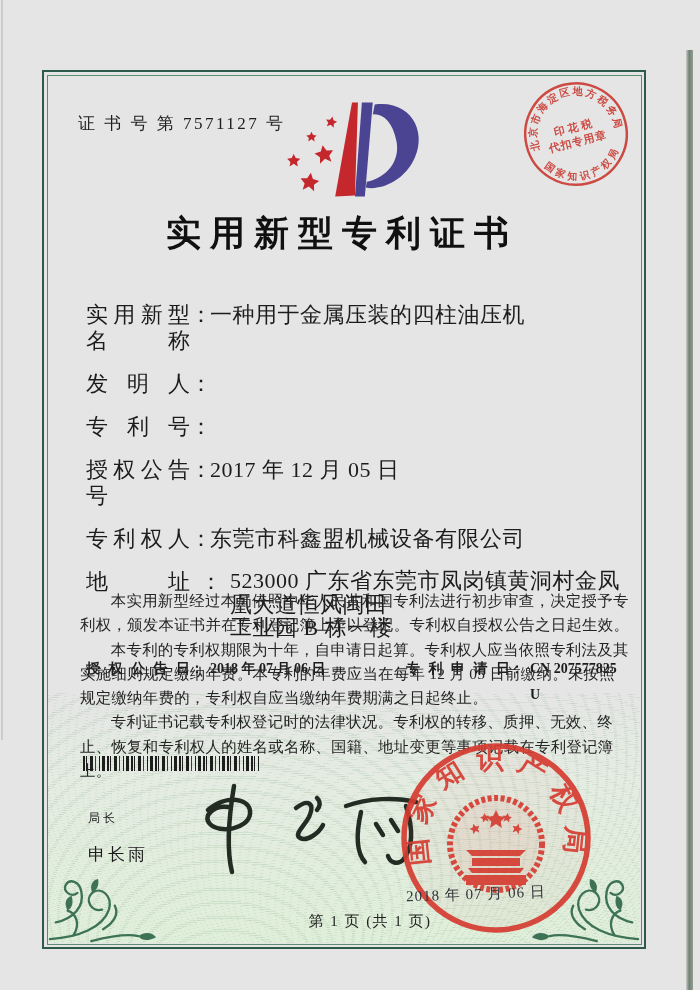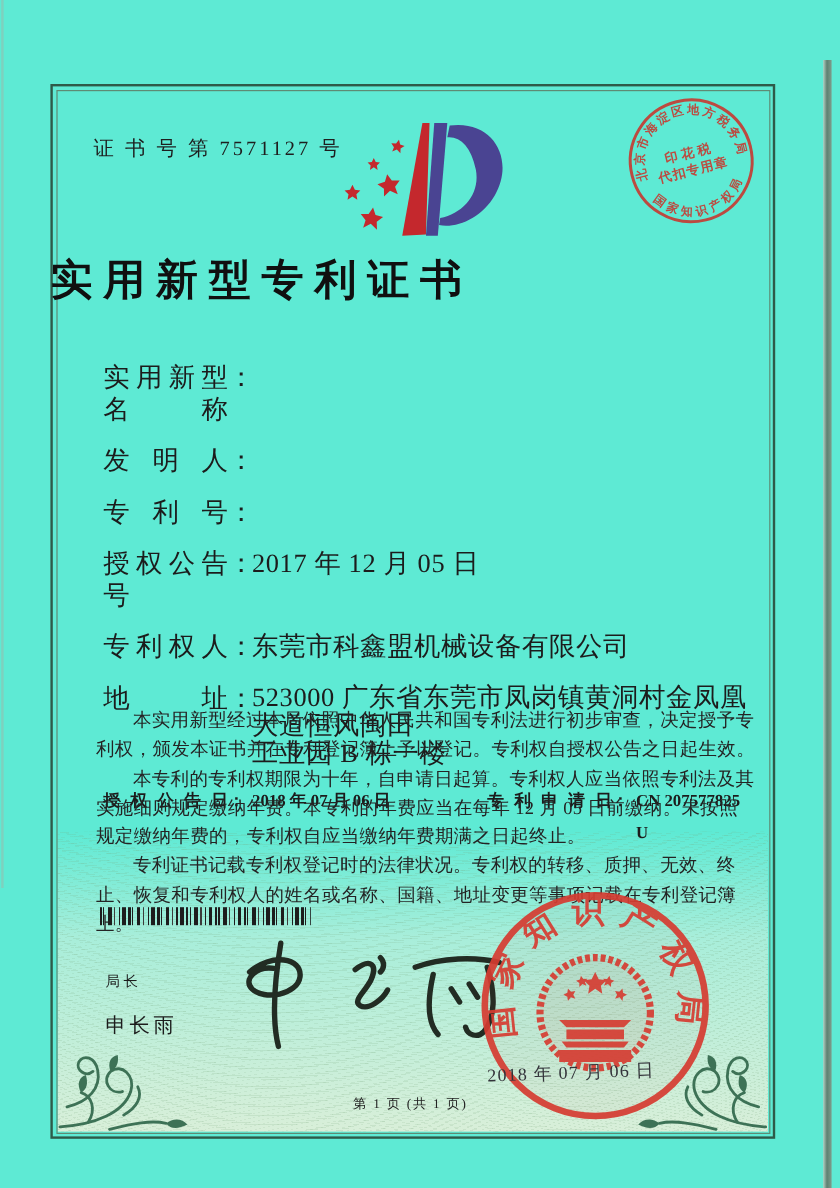--- a/index.html
+++ b/index.html
@@ -5,7 +5,7 @@
   html,body{margin:0;padding:0;}
   body{width:700px;height:990px;background:#ffffff;position:relative;overflow:hidden;
        font-family:"Liberation Serif","DejaVu Serif",serif;}
-  .page{position:absolute;inset:0;background:#5eead4;}
+  .page{position:absolute;inset:0;background:#e5e5e5;}
   
   .scan-edge-right{position:absolute;left:686px;top:50px;width:7px;height:940px;
     background:linear-gradient(90deg,#c3cabf, #5e6e61 45%, #83907f);opacity:.85;}

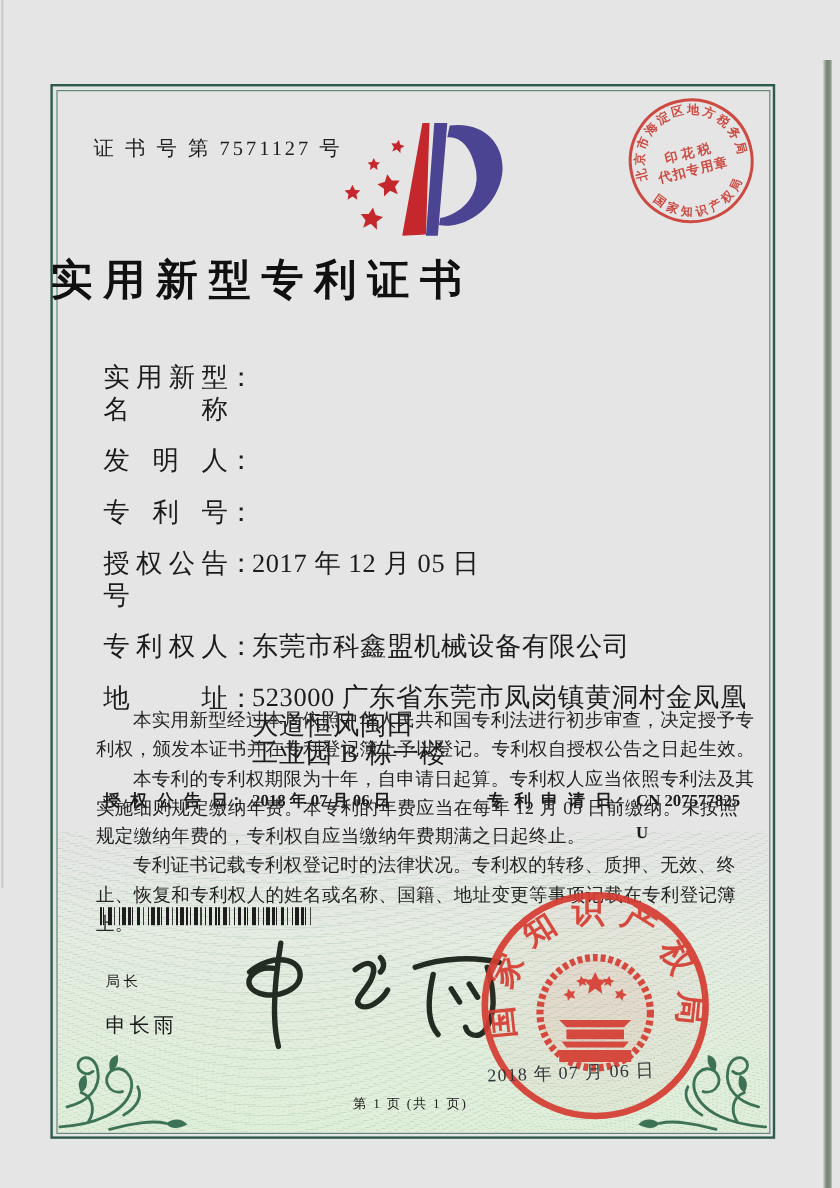--- a/index.html
+++ b/index.html
@@ -26,7 +26,7 @@
   
   .cert-number{position:absolute;left:78px;top:112px;font-size:17px;letter-spacing:2.5px;color:#1e1e1e;}
   .logo{position:absolute;left:268px;top:94px;width:168px;height:116px;}
-  .title{position:absolute;left:42px;top:210px;width:600px;text-align:left;
+  .title{position:absolute;left:42px;top:210px;width:600px;text-align:center;
     font-size:35px;font-weight:bold;letter-spacing:9px;color:#101010;}
   .fields{position:absolute;left:86px;top:302px;width:540px;color:#1c1c1c;}
   .frow{display:flex;margin-bottom:17px;font-size:22px;line-height:26px;}

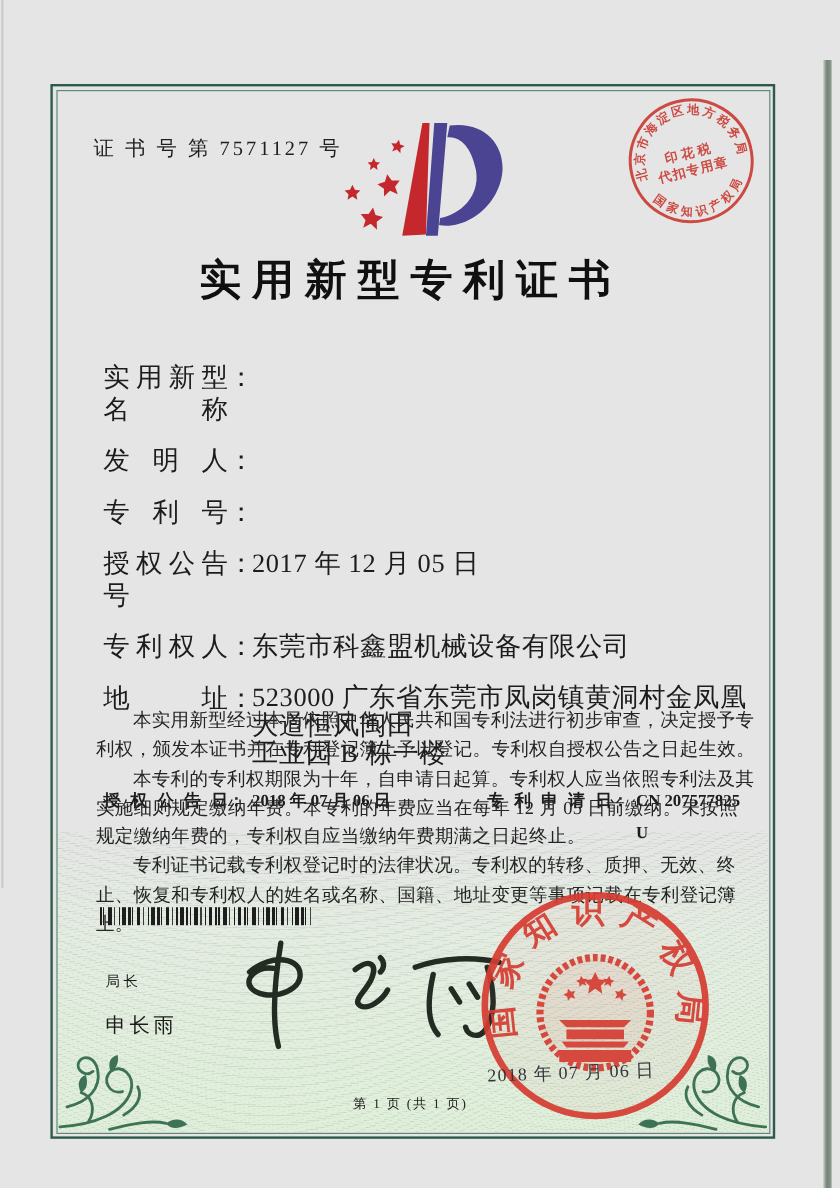--- a/index.html
+++ b/index.html
@@ -121,6 +121,7 @@
     <div class="frow">
       <span class="flabel">实用新型名称</span>
       <span class="fcolon">：</span>
+      <span class="fvalue">一种用于金属压装的四柱油压机</span>
     </div>
     <div class="frow">
       <span class="flabel">发明人</span>

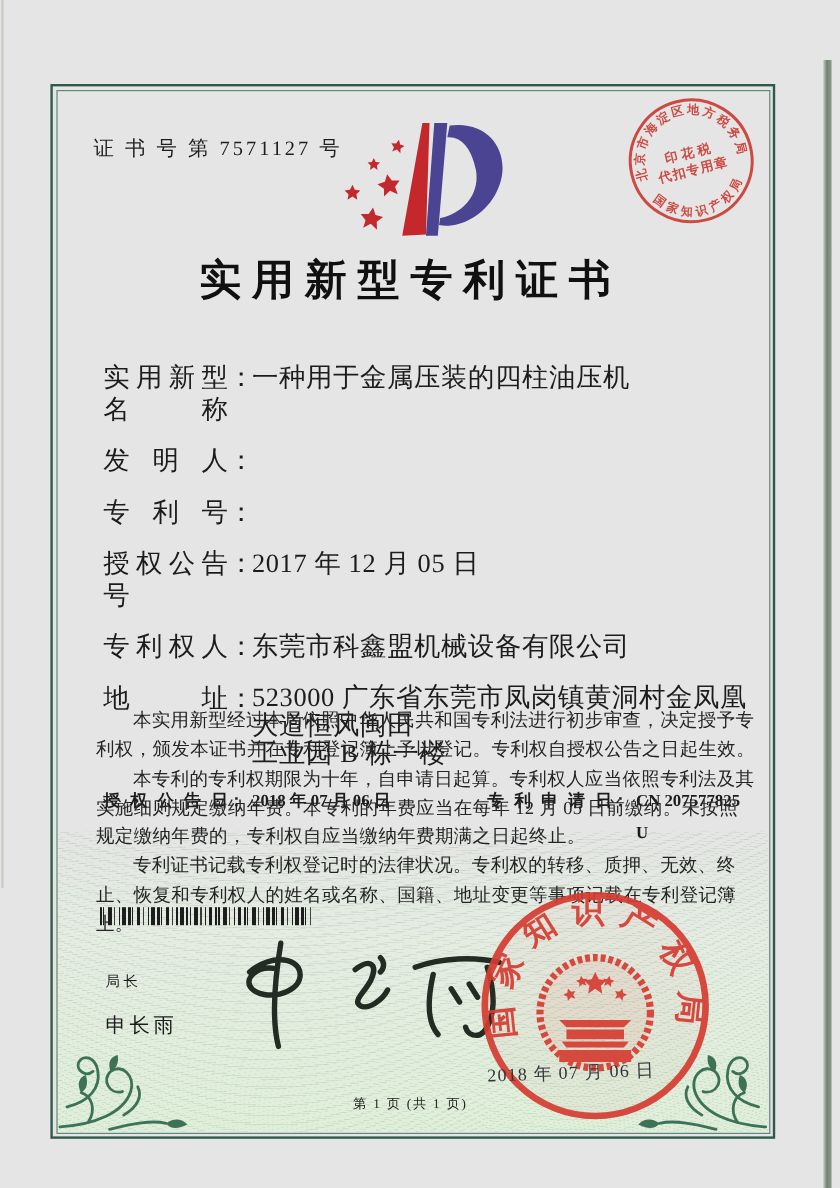--- a/index.html
+++ b/index.html
@@ -33,7 +33,7 @@
   .flabel{display:inline-block;width:104px;flex:none;text-align:justify;text-align-last:justify;}
   .fcolon{flex:none;width:20px;}
   .fvalue{flex:1;letter-spacing:.5px;}
-  .frow.address{margin-bottom:13px;}
+  .frow.address{margin-bottom:13px;gap:10px;}
   .frow.address .fvalue{line-height:23.5px;}
   .grant-row{display:flex;font-size:14px;line-height:26px;margin-top:16px;font-weight:bold;}
   .grant-left{display:flex;width:320px;flex:none;}

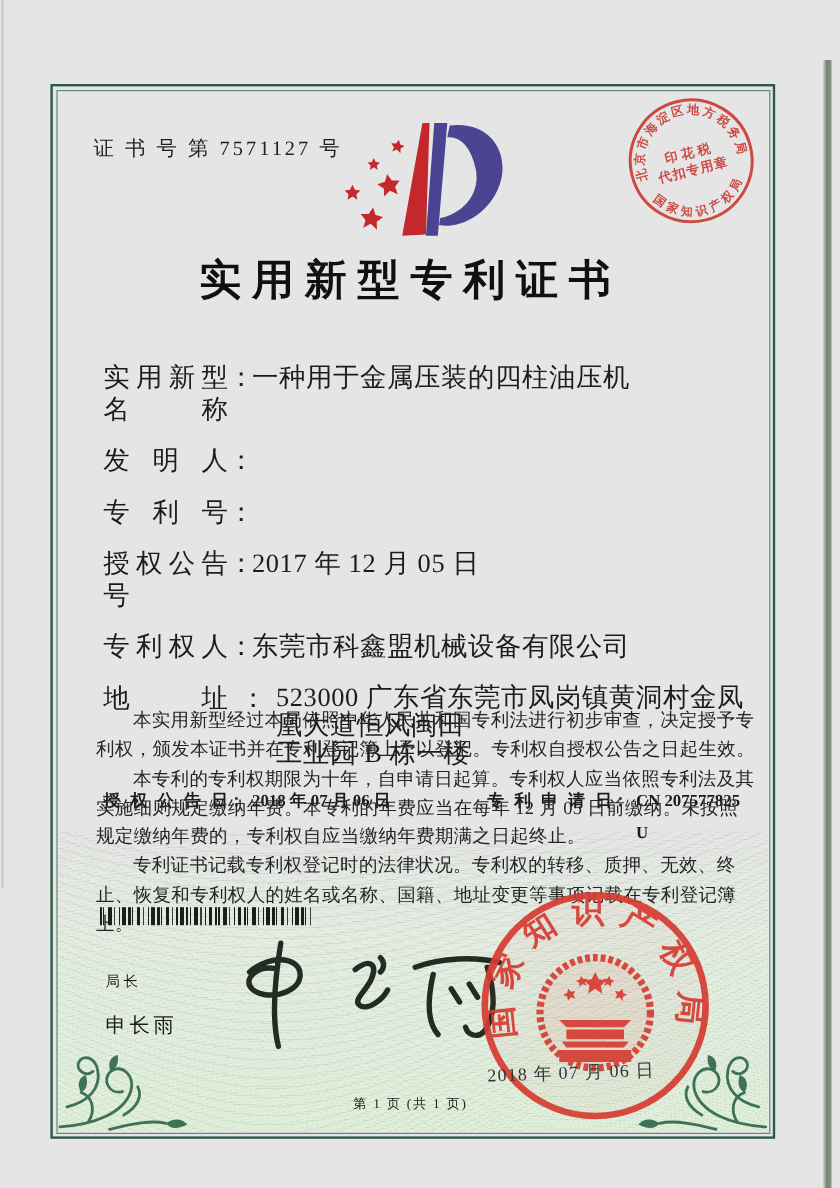--- a/index.html
+++ b/index.html
@@ -55,7 +55,7 @@
   .stamp-tax{position:absolute;left:518px;top:76px;width:116px;height:116px;
     transform:rotate(-14deg);opacity:.88;}
   .footer{position:absolute;left:42px;top:912px;width:600px;text-align:center;
-    font-size:11px;letter-spacing:1.5px;color:#222;}
+    font-size:15px;letter-spacing:1.5px;color:#222;padding-left:28px;}
 </style>
 </head>
 <body>

